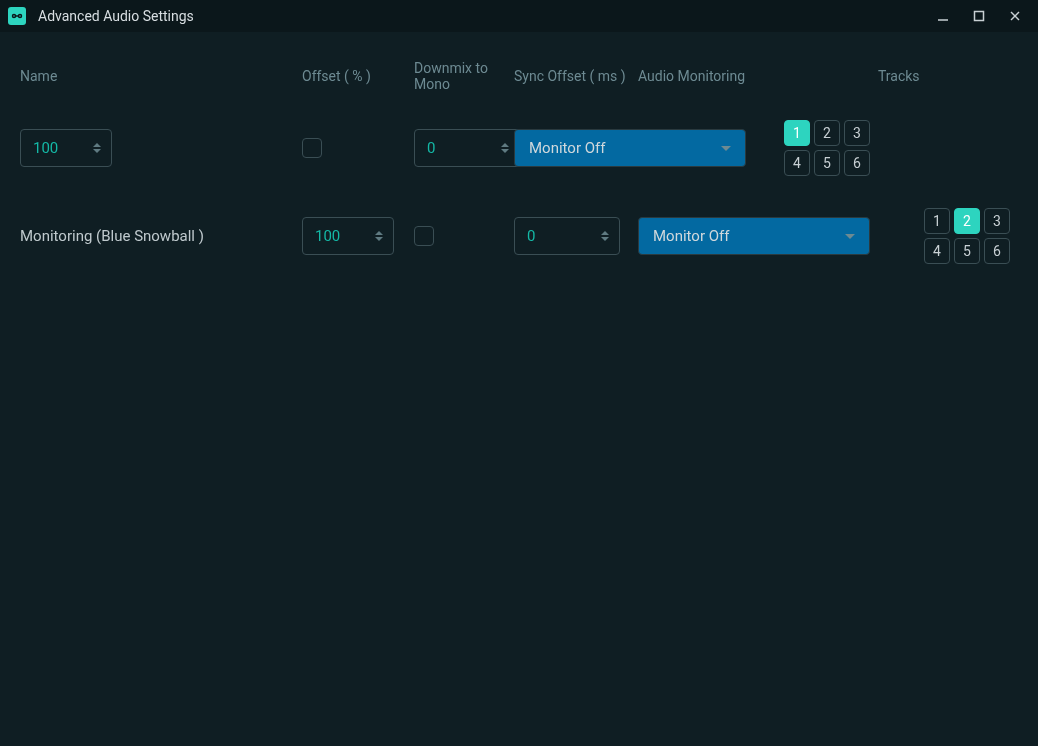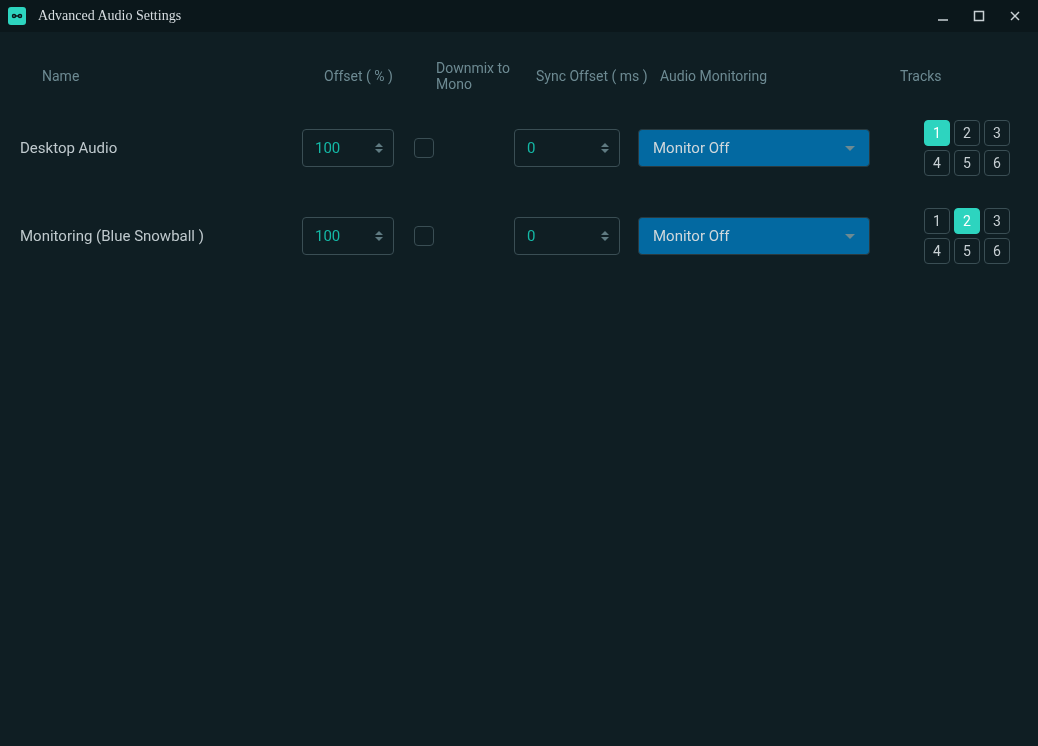--- a/index.html
+++ b/index.html
@@ -33,7 +33,6 @@
     color: #d8dee2;
     font-size: 14px;
     flex: 1;
-    font-family: Liberation Serif, serif;
   }
   .win-controls {
     display: flex;

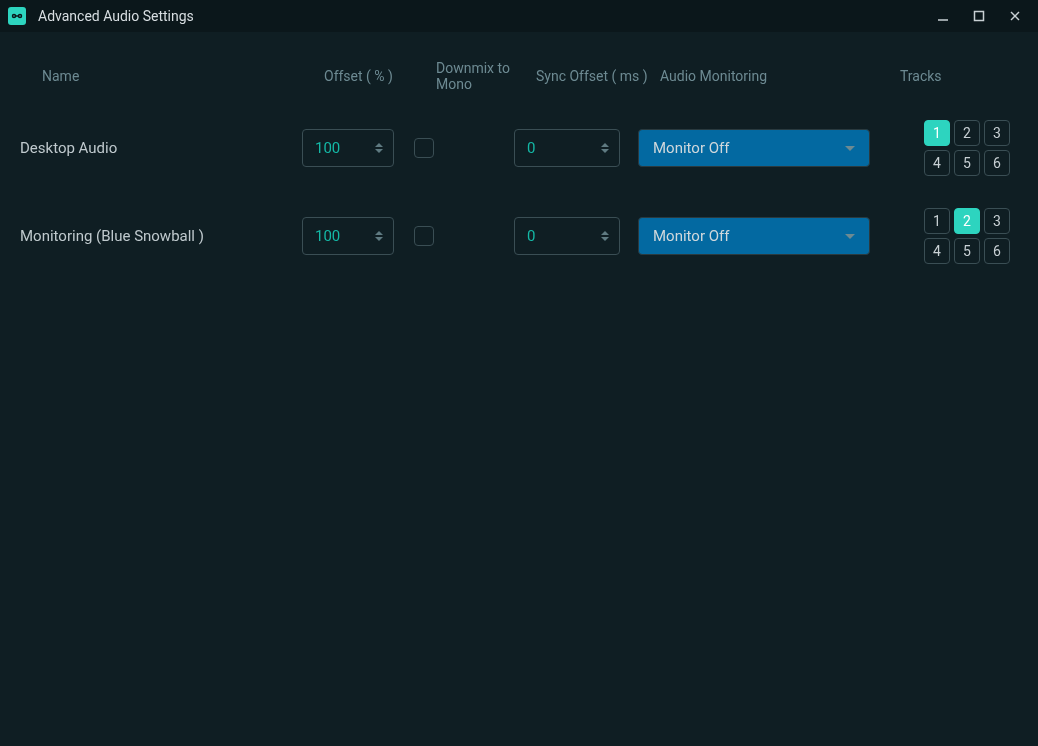--- a/index.html
+++ b/index.html
@@ -59,7 +59,6 @@
     color: #6d8a92;
     font-size: 14px;
     margin-bottom: 28px;
-    margin-left: 22px;
   }
   .col-tracks { text-align: left; padding-right: 8px; }
   .row {

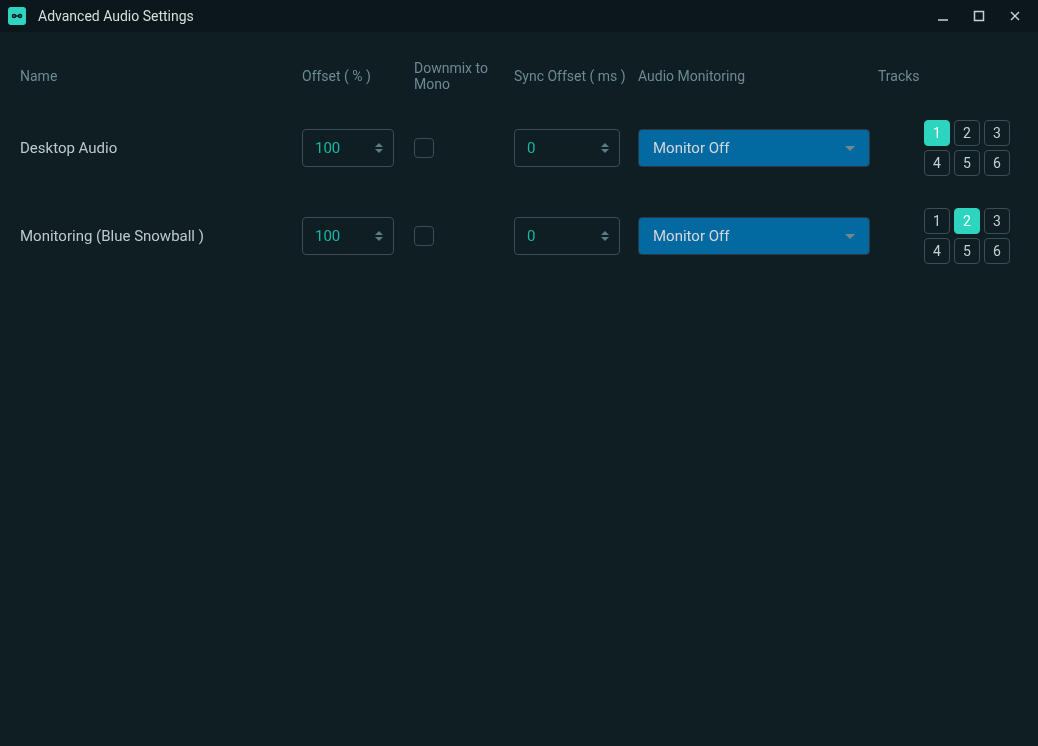--- a/index.html
+++ b/index.html
@@ -209,7 +209,6 @@
 
   <div id="rows-container">
       <div class="row">
-        <div class="row-name">Desktop Audio</div>
         <div>
           <div class="spinbox">
             <span>100</span>

